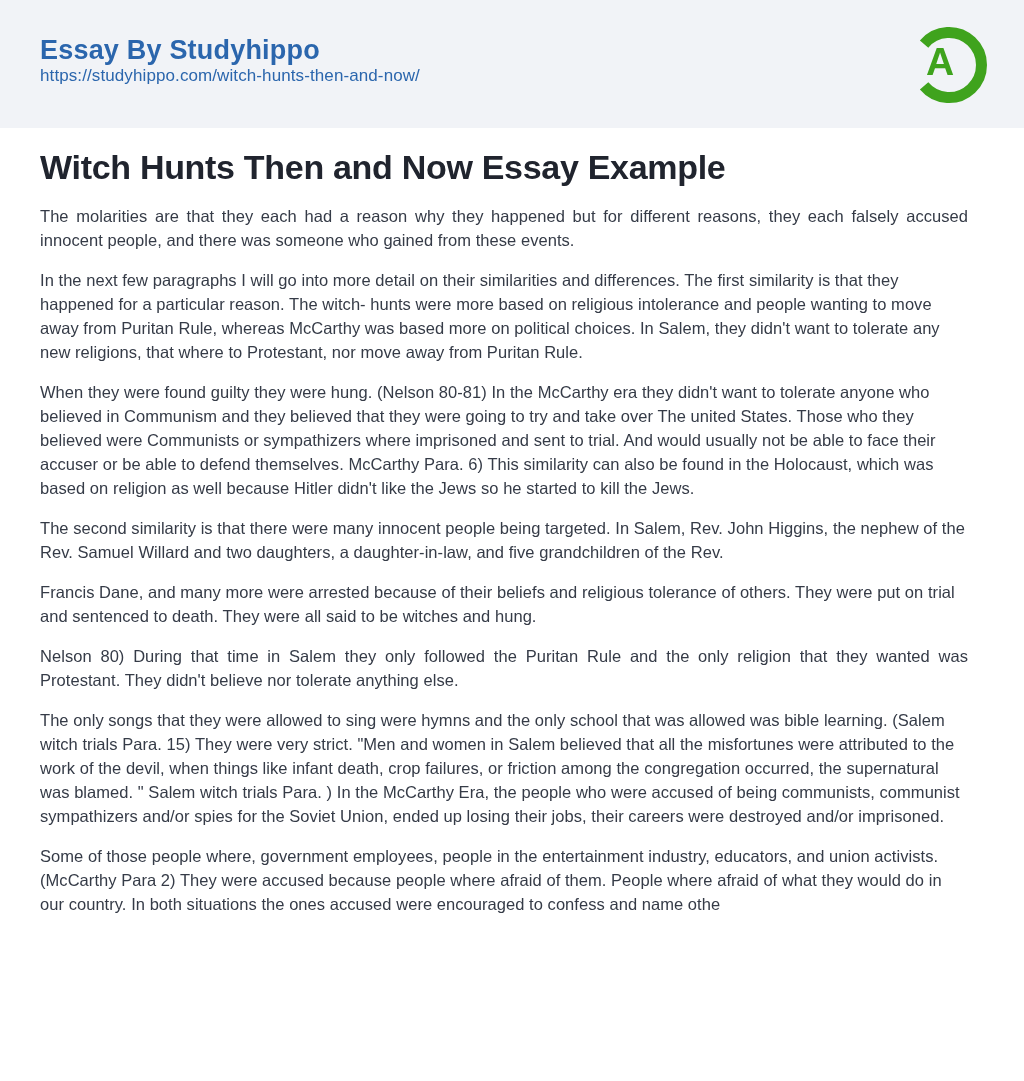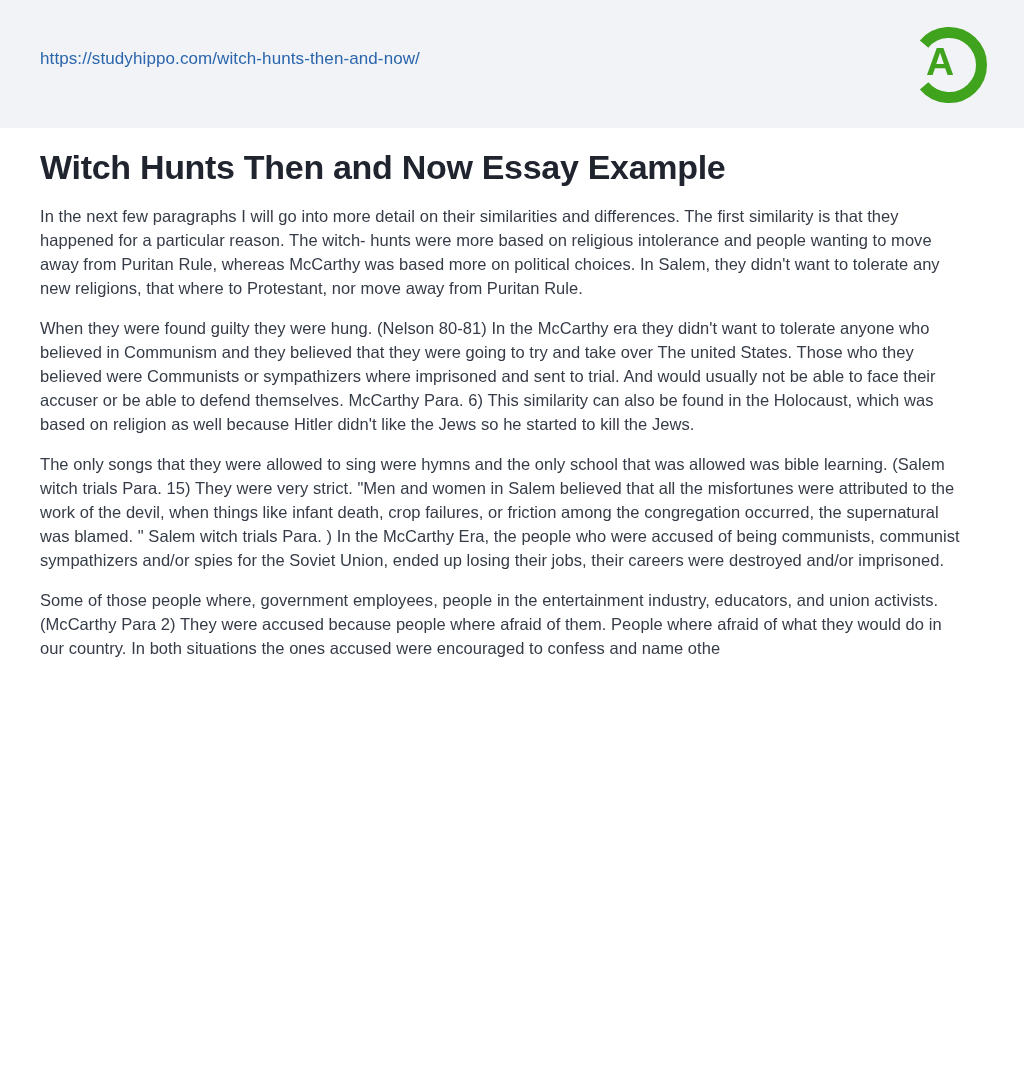--- a/index.html
+++ b/index.html
@@ -65,6 +65,7 @@
 <body>
 
 <header class="page-header">
+  <div class="site-title">Essay By Studyhippo</div>
   <a class="site-url" href="#">https://studyhippo.com/witch-hunts-then-and-now/</a>
   <div class="logo">
     <svg width="84" height="94" viewBox="0 0 84 94" xmlns="http://www.w3.org/2000/svg">

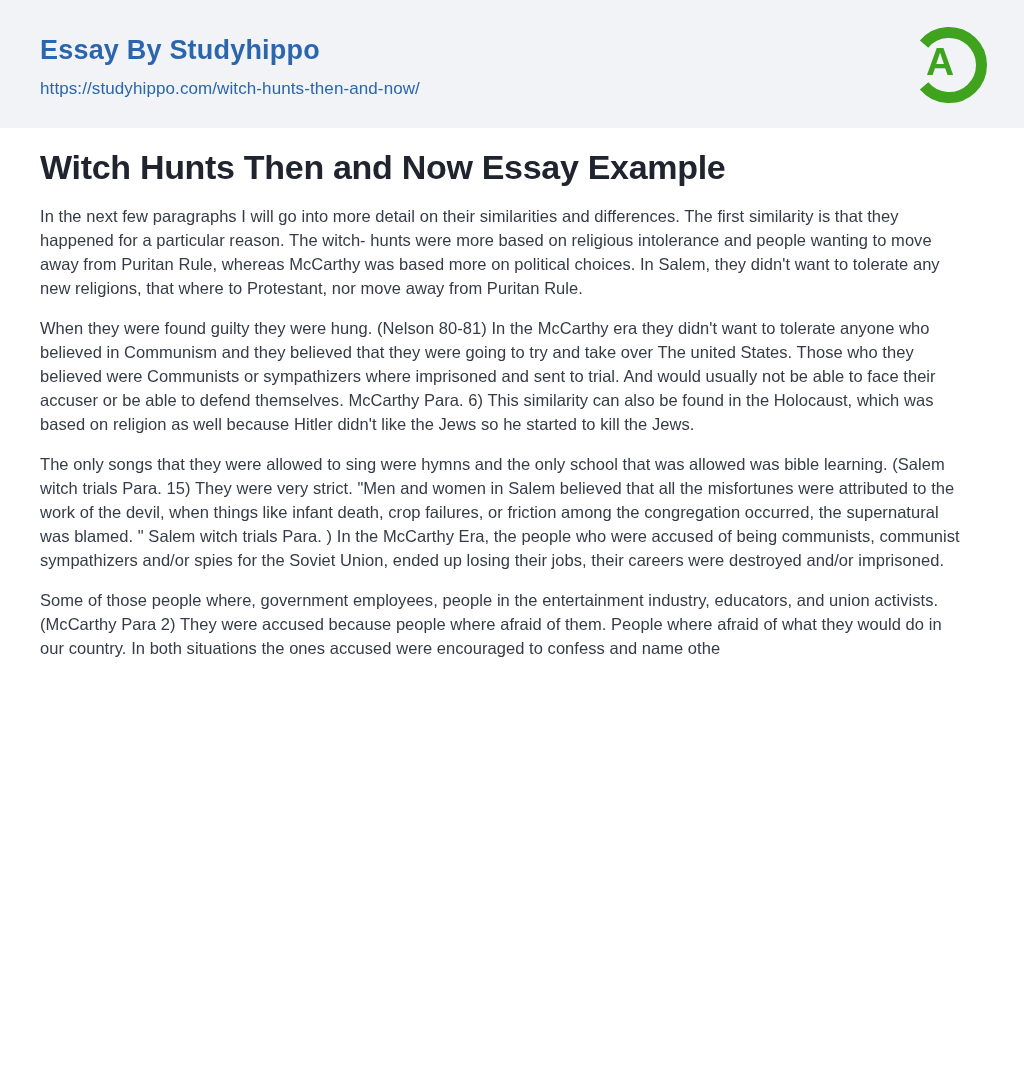--- a/index.html
+++ b/index.html
@@ -26,7 +26,6 @@
   }
   .site-url {
     display: block;
-    margin-top: 13px;
     color: #2b66ad;
     font-size: 17px;
     text-decoration: none;

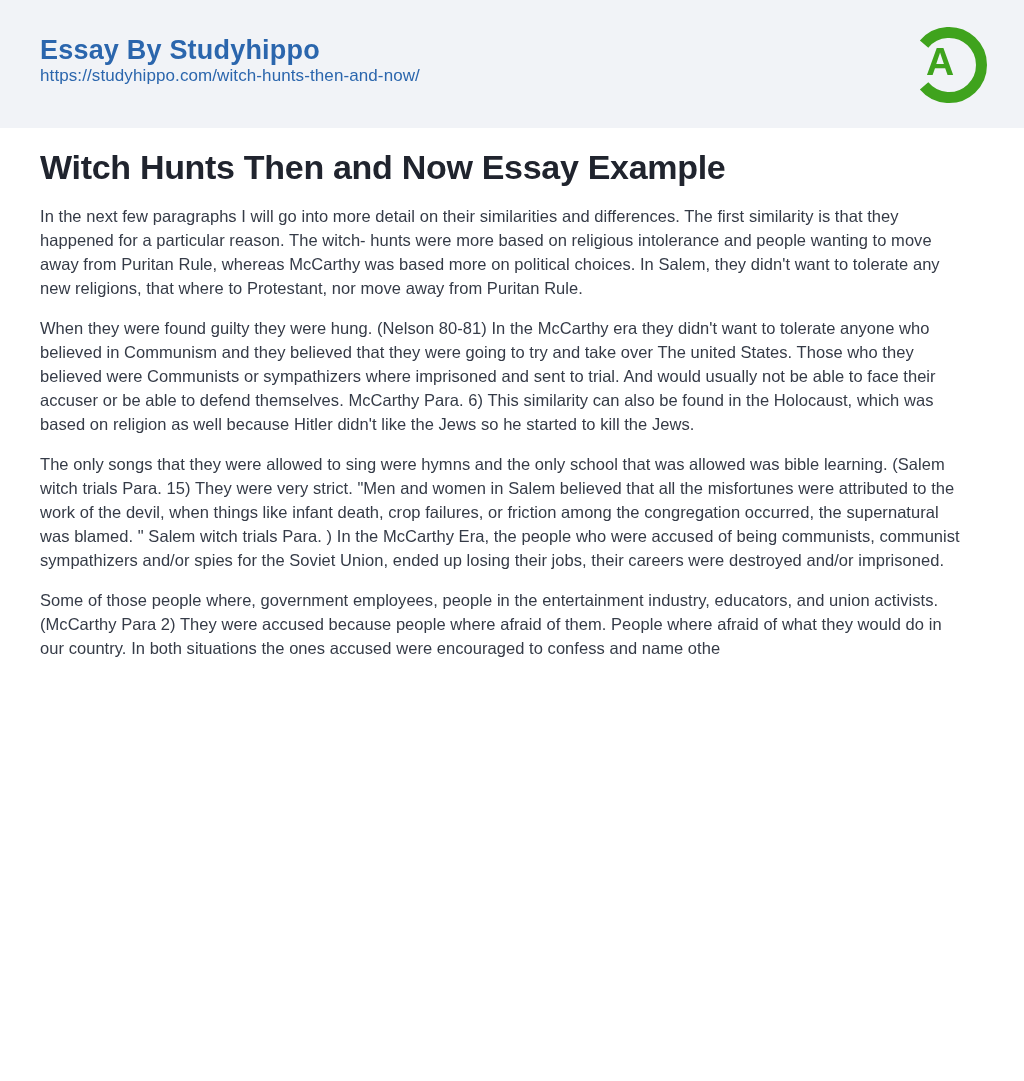--- a/index.html
+++ b/index.html
@@ -76,6 +76,7 @@
 
 <main class="essay-body">
   <h1 class="essay-title">Witch Hunts Then and Now Essay Example</h1>
+  <p class="justify">The molarities are that they each had a reason why they happened but for different reasons, they each falsely accused innocent people, and there was someone who gained from these events.</p>
   <p>In the next few paragraphs I will go into more detail on their similarities and differences. The first similarity is that they happened for a particular reason. The witch- hunts were more based on religious intolerance and people wanting to move away from Puritan Rule, whereas McCarthy was based more on political choices. In Salem, they didn't want to tolerate any new religions, that where to Protestant, nor move away from Puritan Rule.</p>
   <p>When they were found guilty they were hung. (Nelson 80-81) In the McCarthy era they didn't want to tolerate anyone who believed in Communism and they believed that they were going to try and take over The united States. Those who they believed were Communists or sympathizers where imprisoned and sent to trial. And would usually not be able to face their accuser or be able to defend themselves. McCarthy Para. 6) This similarity can also be found in the Holocaust, which was based on religion as well because Hitler didn't like the Jews so he started to kill the Jews.</p>
   <p>The only songs that they were allowed to sing were hymns and the only school that was allowed was bible learning. (Salem witch trials Para. 15) They were very strict. "Men and women in Salem believed that all the misfortunes were attributed to the work of the devil, when things like infant death, crop failures, or friction among the congregation occurred, the supernatural was blamed. " Salem witch trials Para. ) In the McCarthy Era, the people who were accused of being communists, communist sympathizers and/or spies for the Soviet Union, ended up losing their jobs, their careers were destroyed and/or imprisoned.</p>

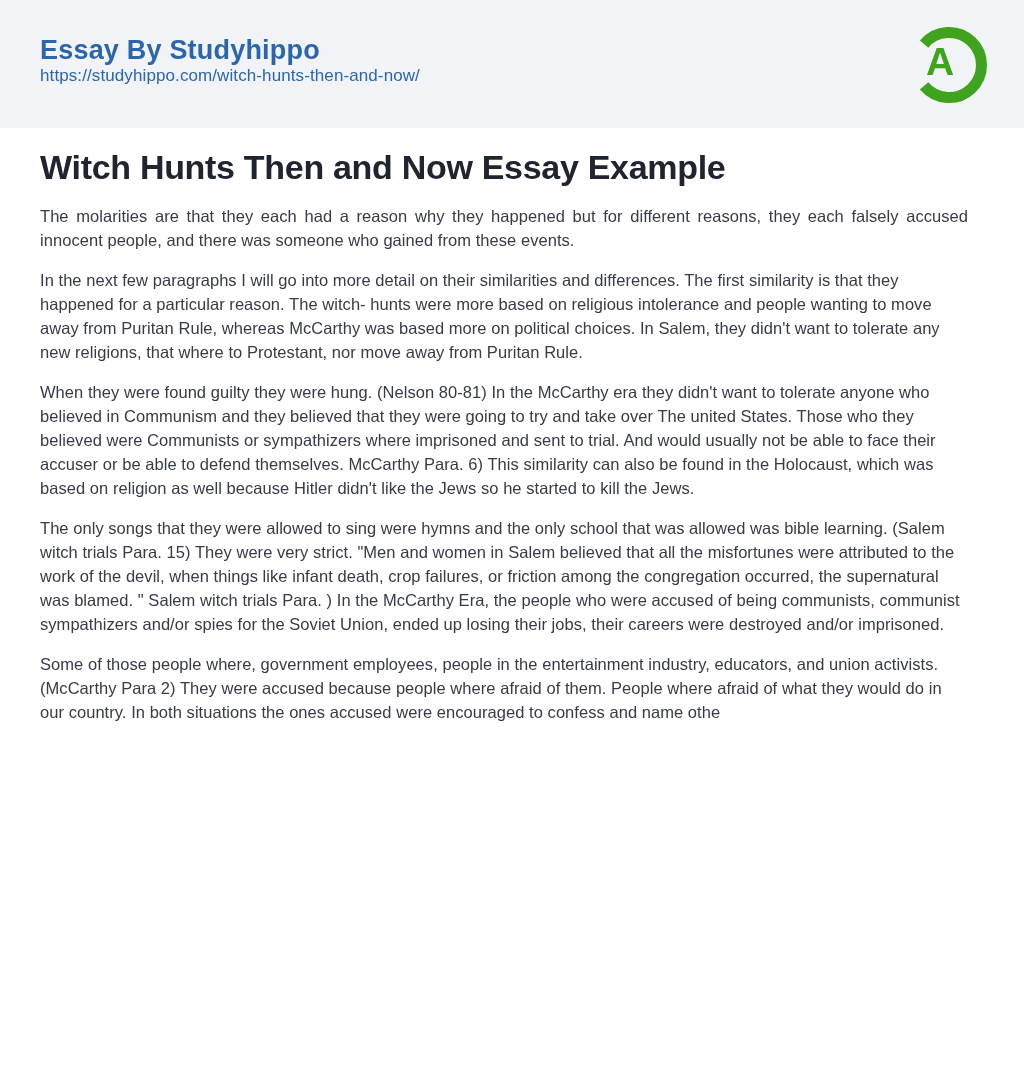--- a/index.html
+++ b/index.html
@@ -79,6 +79,7 @@
   <p class="justify">The molarities are that they each had a reason why they happened but for different reasons, they each falsely accused innocent people, and there was someone who gained from these events.</p>
   <p>In the next few paragraphs I will go into more detail on their similarities and differences. The first similarity is that they happened for a particular reason. The witch- hunts were more based on religious intolerance and people wanting to move away from Puritan Rule, whereas McCarthy was based more on political choices. In Salem, they didn't want to tolerate any new religions, that where to Protestant, nor move away from Puritan Rule.</p>
   <p>When they were found guilty they were hung. (Nelson 80-81) In the McCarthy era they didn't want to tolerate anyone who believed in Communism and they believed that they were going to try and take over The united States. Those who they believed were Communists or sympathizers where imprisoned and sent to trial. And would usually not be able to face their accuser or be able to defend themselves. McCarthy Para. 6) This similarity can also be found in the Holocaust, which was based on religion as well because Hitler didn't like the Jews so he started to kill the Jews.</p>
+  <p>The second similarity is that there were many innocent people being targeted. In Salem, Rev. John Higgins, the nephew of the Rev. Samuel Willard and two daughters, a daughter-in-law, and five grandchildren of the Rev.</p>
   <p>The only songs that they were allowed to sing were hymns and the only school that was allowed was bible learning. (Salem witch trials Para. 15) They were very strict. "Men and women in Salem believed that all the misfortunes were attributed to the work of the devil, when things like infant death, crop failures, or friction among the congregation occurred, the supernatural was blamed. " Salem witch trials Para. ) In the McCarthy Era, the people who were accused of being communists, communist sympathizers and/or spies for the Soviet Union, ended up losing their jobs, their careers were destroyed and/or imprisoned.</p>
   <p>Some of those people where, government employees, people in the entertainment industry, educators, and union activists. (McCarthy Para 2) They were accused because people where afraid of them. People where afraid of what they would do in our country. In both situations the ones accused were encouraged to confess and name othe</p>
 </main>

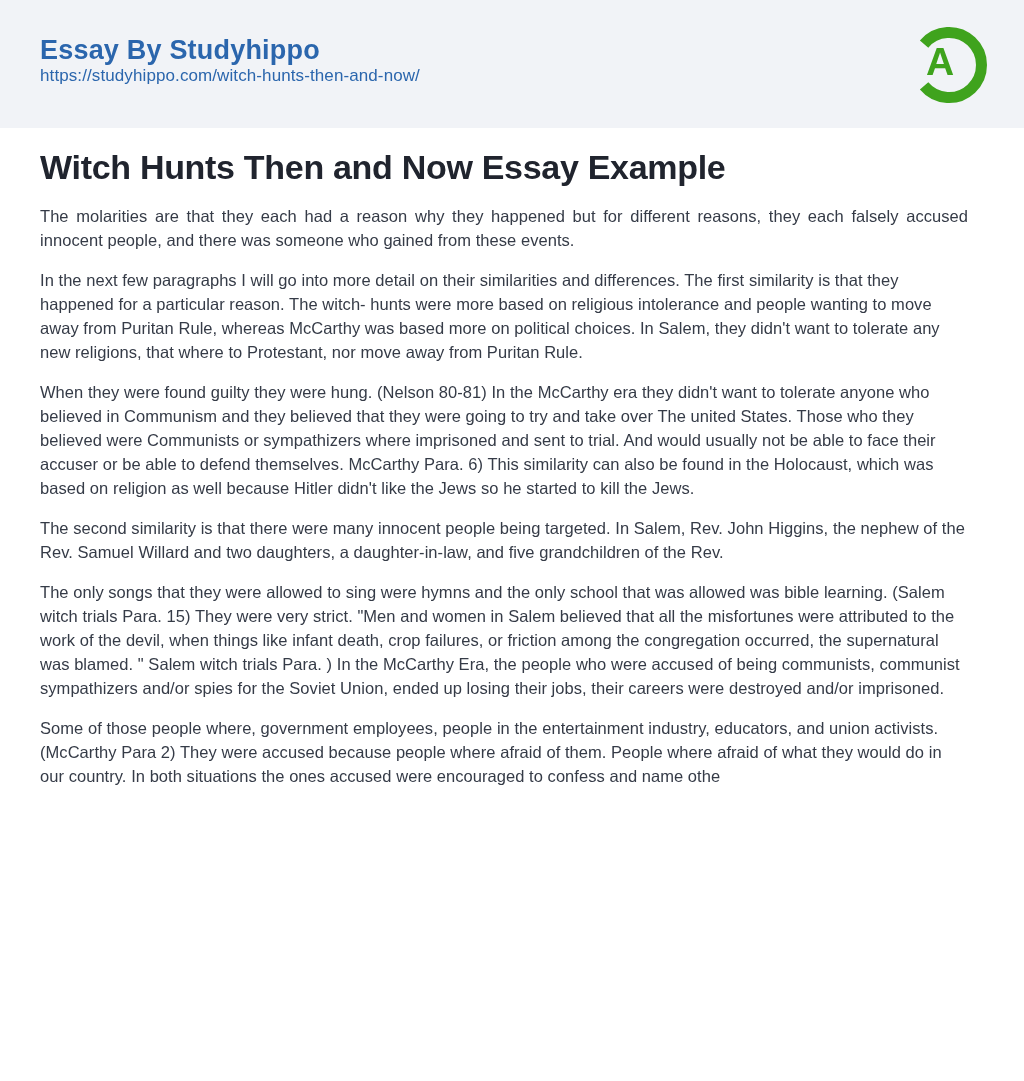--- a/index.html
+++ b/index.html
@@ -80,6 +80,7 @@
   <p>In the next few paragraphs I will go into more detail on their similarities and differences. The first similarity is that they happened for a particular reason. The witch- hunts were more based on religious intolerance and people wanting to move away from Puritan Rule, whereas McCarthy was based more on political choices. In Salem, they didn't want to tolerate any new religions, that where to Protestant, nor move away from Puritan Rule.</p>
   <p>When they were found guilty they were hung. (Nelson 80-81) In the McCarthy era they didn't want to tolerate anyone who believed in Communism and they believed that they were going to try and take over The united States. Those who they believed were Communists or sympathizers where imprisoned and sent to trial. And would usually not be able to face their accuser or be able to defend themselves. McCarthy Para. 6) This similarity can also be found in the Holocaust, which was based on religion as well because Hitler didn't like the Jews so he started to kill the Jews.</p>
   <p>The second similarity is that there were many innocent people being targeted. In Salem, Rev. John Higgins, the nephew of the Rev. Samuel Willard and two daughters, a daughter-in-law, and five grandchildren of the Rev.</p>
+  <p>Francis Dane, and many more were arrested because of their beliefs and religious tolerance of others. They were put on trial and sentenced to death. They were all said to be witches and hung.</p>
   <p>The only songs that they were allowed to sing were hymns and the only school that was allowed was bible learning. (Salem witch trials Para. 15) They were very strict. "Men and women in Salem believed that all the misfortunes were attributed to the work of the devil, when things like infant death, crop failures, or friction among the congregation occurred, the supernatural was blamed. " Salem witch trials Para. ) In the McCarthy Era, the people who were accused of being communists, communist sympathizers and/or spies for the Soviet Union, ended up losing their jobs, their careers were destroyed and/or imprisoned.</p>
   <p>Some of those people where, government employees, people in the entertainment industry, educators, and union activists. (McCarthy Para 2) They were accused because people where afraid of them. People where afraid of what they would do in our country. In both situations the ones accused were encouraged to confess and name othe</p>
 </main>

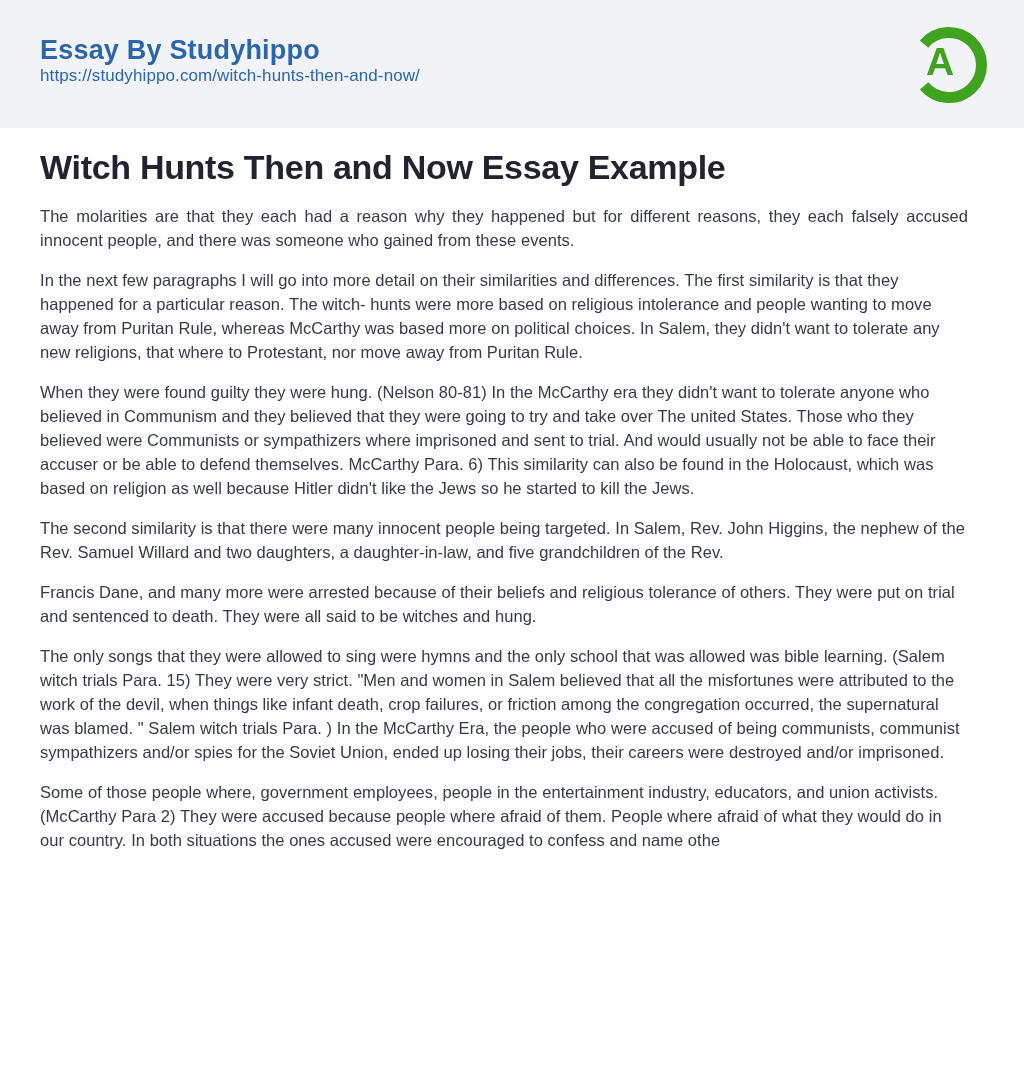--- a/index.html
+++ b/index.html
@@ -81,6 +81,7 @@
   <p>When they were found guilty they were hung. (Nelson 80-81) In the McCarthy era they didn't want to tolerate anyone who believed in Communism and they believed that they were going to try and take over The united States. Those who they believed were Communists or sympathizers where imprisoned and sent to trial. And would usually not be able to face their accuser or be able to defend themselves. McCarthy Para. 6) This similarity can also be found in the Holocaust, which was based on religion as well because Hitler didn't like the Jews so he started to kill the Jews.</p>
   <p>The second similarity is that there were many innocent people being targeted. In Salem, Rev. John Higgins, the nephew of the Rev. Samuel Willard and two daughters, a daughter-in-law, and five grandchildren of the Rev.</p>
   <p>Francis Dane, and many more were arrested because of their beliefs and religious tolerance of others. They were put on trial and sentenced to death. They were all said to be witches and hung.</p>
+  <p class="justify">Nelson 80) During that time in Salem they only followed the Puritan Rule and the only religion that they wanted was Protestant. They didn't believe nor tolerate anything else.</p>
   <p>The only songs that they were allowed to sing were hymns and the only school that was allowed was bible learning. (Salem witch trials Para. 15) They were very strict. "Men and women in Salem believed that all the misfortunes were attributed to the work of the devil, when things like infant death, crop failures, or friction among the congregation occurred, the supernatural was blamed. " Salem witch trials Para. ) In the McCarthy Era, the people who were accused of being communists, communist sympathizers and/or spies for the Soviet Union, ended up losing their jobs, their careers were destroyed and/or imprisoned.</p>
   <p>Some of those people where, government employees, people in the entertainment industry, educators, and union activists. (McCarthy Para 2) They were accused because people where afraid of them. People where afraid of what they would do in our country. In both situations the ones accused were encouraged to confess and name othe</p>
 </main>

